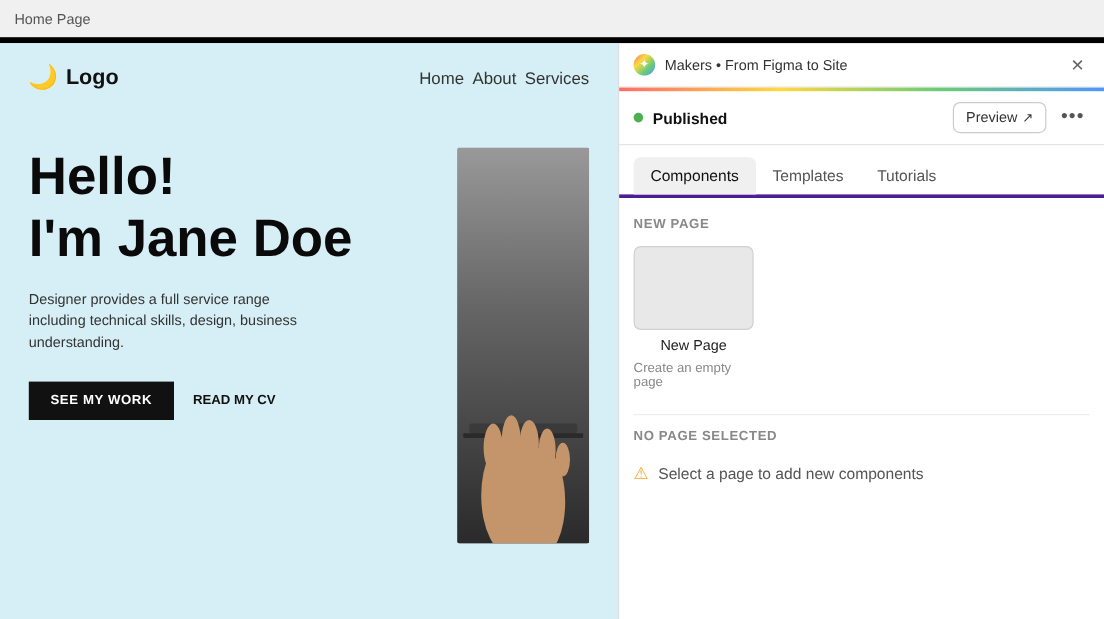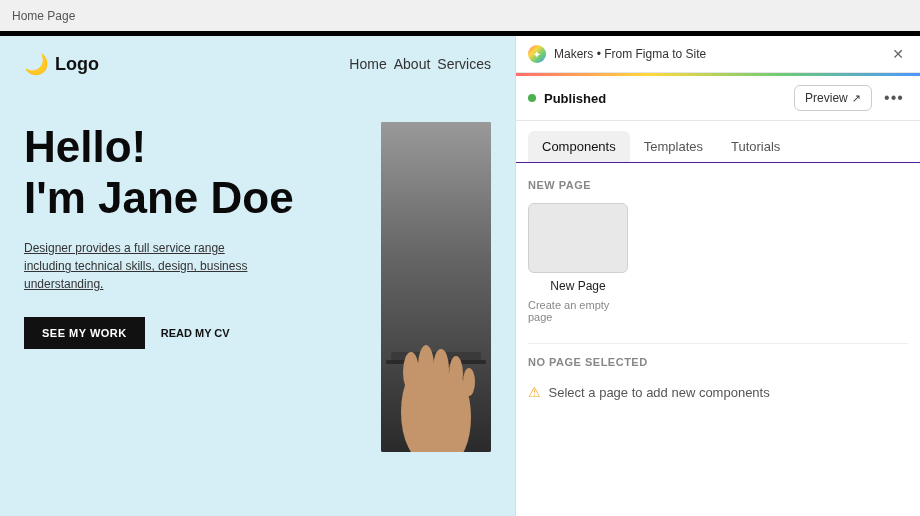--- a/index.html
+++ b/index.html
@@ -242,7 +242,7 @@
       display: flex;
       padding: 10px 12px 0 12px;
       gap: 0;
-      border-bottom: 1px solid #4c1d95;
+      border-bottom: 3px solid #4c1d95;
     }
 
     .tab {

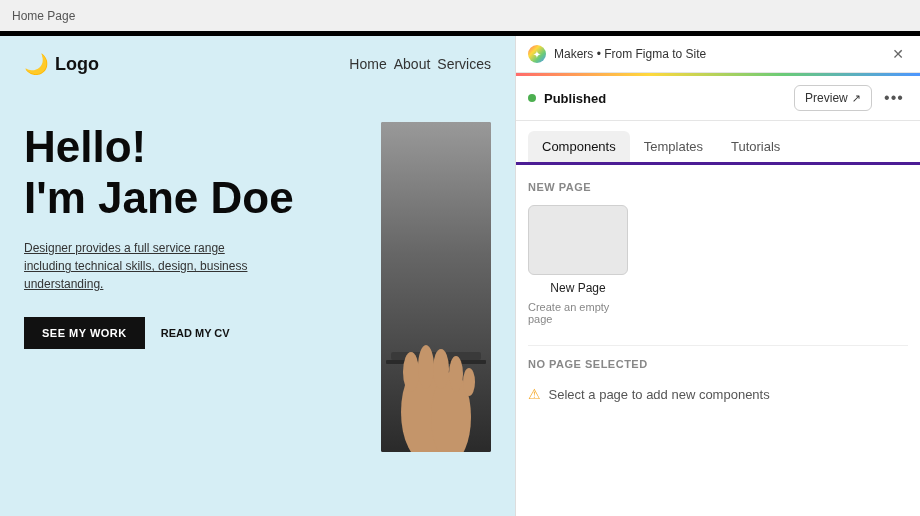--- a/index.html
+++ b/index.html
@@ -90,7 +90,6 @@
       line-height: 1.5;
       max-width: 240px;
       margin-bottom: 24px;
-      text-decoration: underline;
     }
 
     .hero-buttons {

